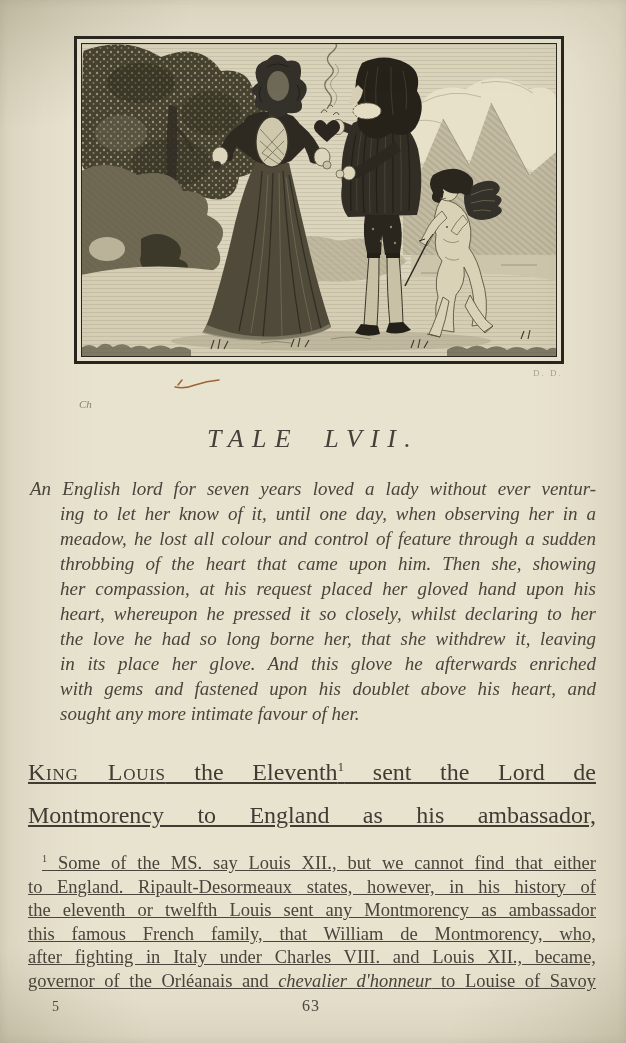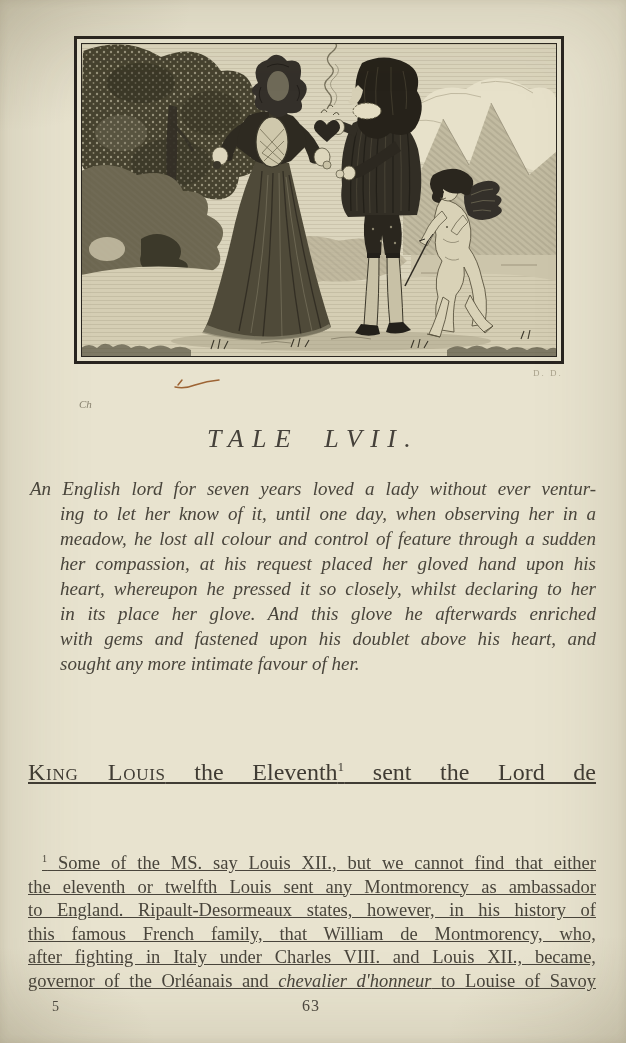--- a/index.html
+++ b/index.html
@@ -208,6 +208,7 @@
     <div class="ln">An English lord for seven years loved a lady without ever ventur-</div>
     <div class="ln indent">ing to let her know of it, until one day, when observing her in a</div>
     <div class="ln indent">meadow, he lost all colour and control of feature through a sudden</div>
+    <div class="ln indent">throbbing of the heart that came upon him.  Then she, showing</div>
     <div class="ln indent">her compassion, at his request placed her gloved hand upon his</div>
     <div class="ln indent">heart, whereupon he pressed it so closely, whilst declaring to her</div>
     <div class="ln indent">in its place her glove.  And this glove he afterwards enriched</div>

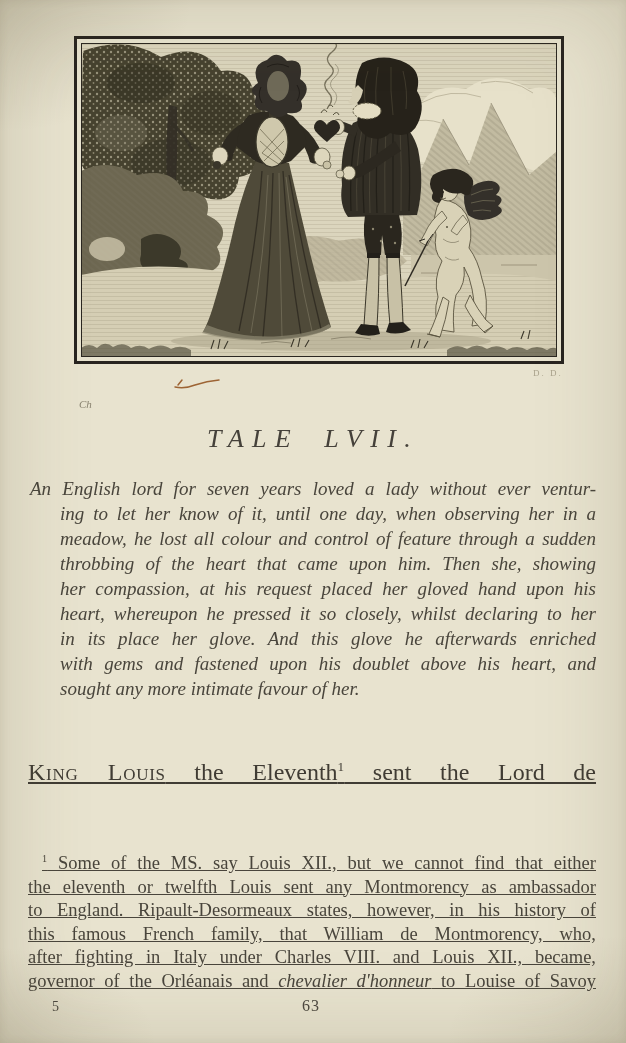--- a/index.html
+++ b/index.html
@@ -211,6 +211,7 @@
     <div class="ln indent">throbbing of the heart that came upon him.  Then she, showing</div>
     <div class="ln indent">her compassion, at his request placed her gloved hand upon his</div>
     <div class="ln indent">heart, whereupon he pressed it so closely, whilst declaring to her</div>
+    <div class="ln indent">the love he had so long borne her, that she withdrew it, leaving</div>
     <div class="ln indent">in its place her glove.  And this glove he afterwards enriched</div>
     <div class="ln indent">with gems and fastened upon his doublet above his heart, and</div>
     <div class="ln indent last">sought any more intimate favour of her.</div>

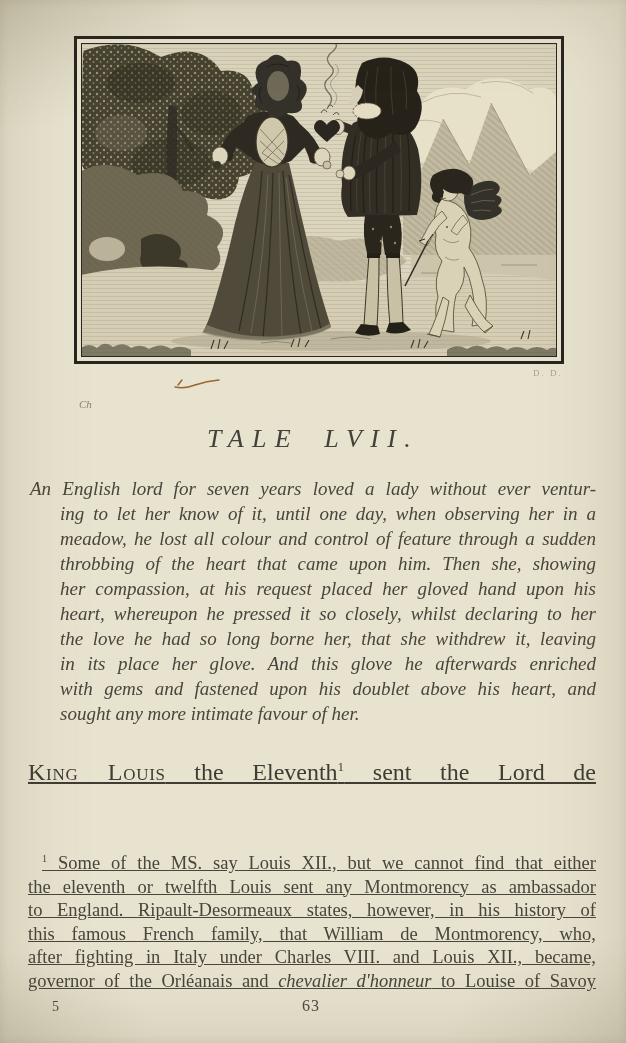--- a/index.html
+++ b/index.html
@@ -219,6 +219,7 @@
 
   <div class="bodytext">
     <div class="ln"><span class="sc">King Louis</span><span> the Eleventh</span><span class="supref">1</span><span> sent the Lord de</span></div>
+    <div class="ln">Montmorency to England as his ambassador,</div>
   </div>
 
   <div class="footnote">

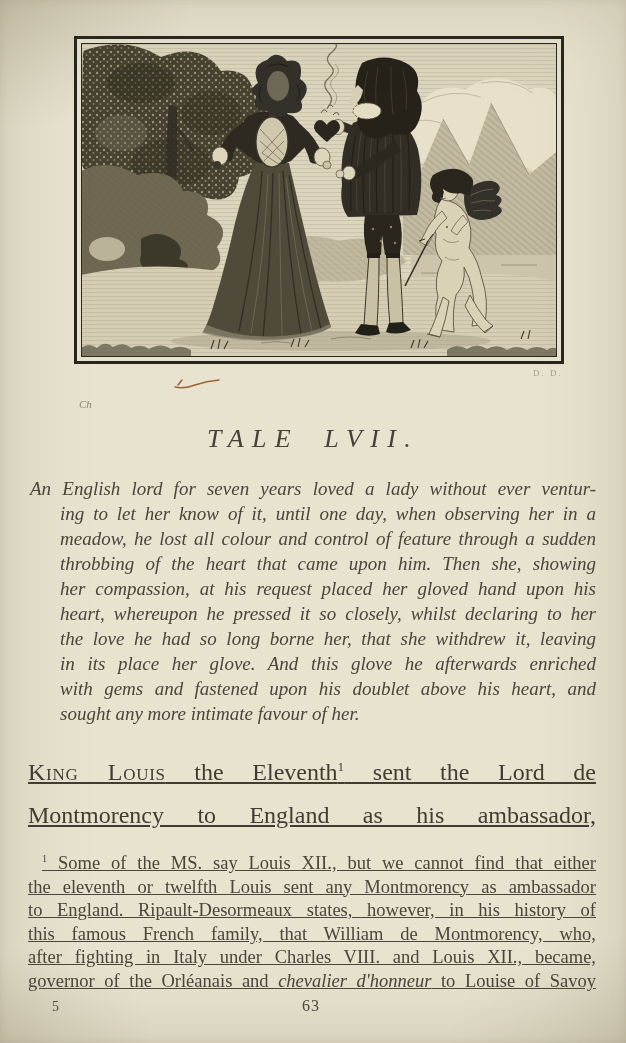--- a/index.html
+++ b/index.html
@@ -224,8 +224,8 @@
 
   <div class="footnote">
     <div class="ln first"><span class="supref">1</span><span> Some of the MS. say Louis XII., but we cannot find that either</span></div>
+    <div class="ln">to England.  Ripault-Desormeaux states, however, in his history of</div>
     <div class="ln">the eleventh or twelfth Louis sent any Montmorency as ambassador</div>
-    <div class="ln">to England.  Ripault-Desormeaux states, however, in his history of</div>
     <div class="ln">this famous French family, that William de Montmorency, who,</div>
     <div class="ln">after fighting in Italy under Charles VIII. and Louis XII., became,</div>
     <div class="ln"><span>governor of the Orléanais and </span><em>chevalier d'honneur</em><span> to Louise of Savoy</span></div>

